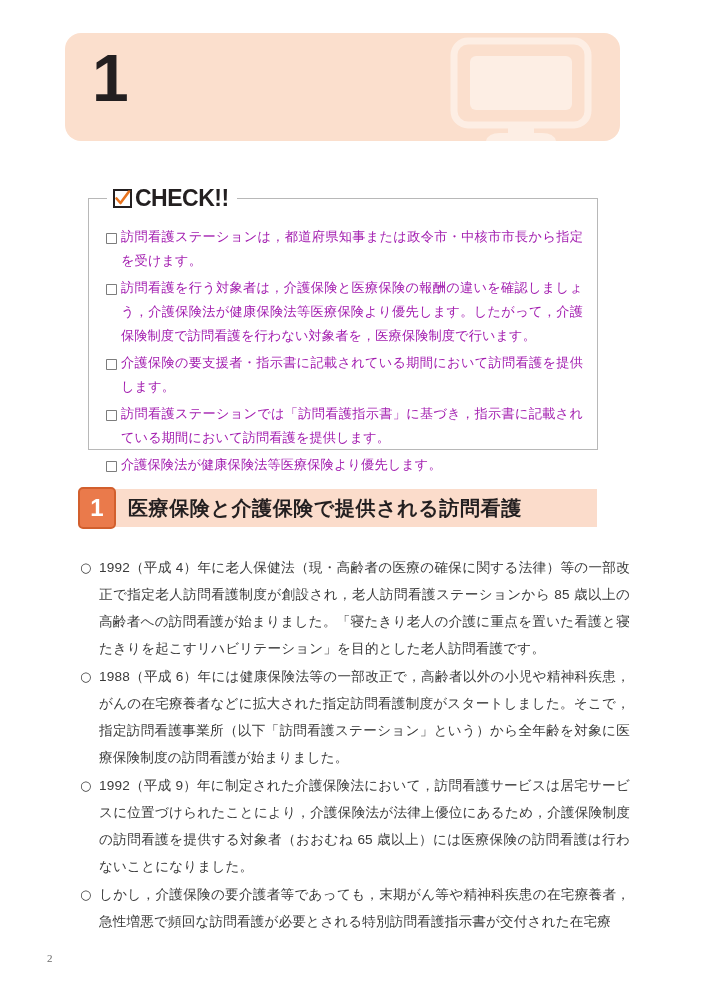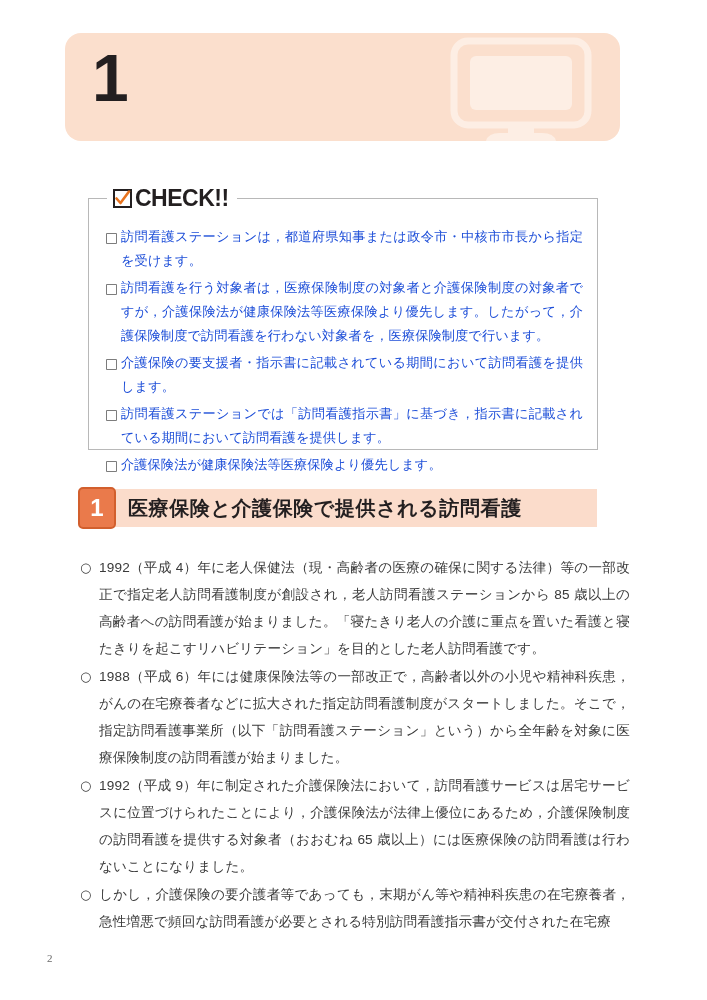--- a/index.html
+++ b/index.html
@@ -123,7 +123,7 @@
   .check-item-text {
     font-size: 13.2px;
     line-height: 24px;
-    color: #1d4ed8;
+    color: #a21caf;
     letter-spacing: 0.1px;
     text-align: justify;
     flex: 1;

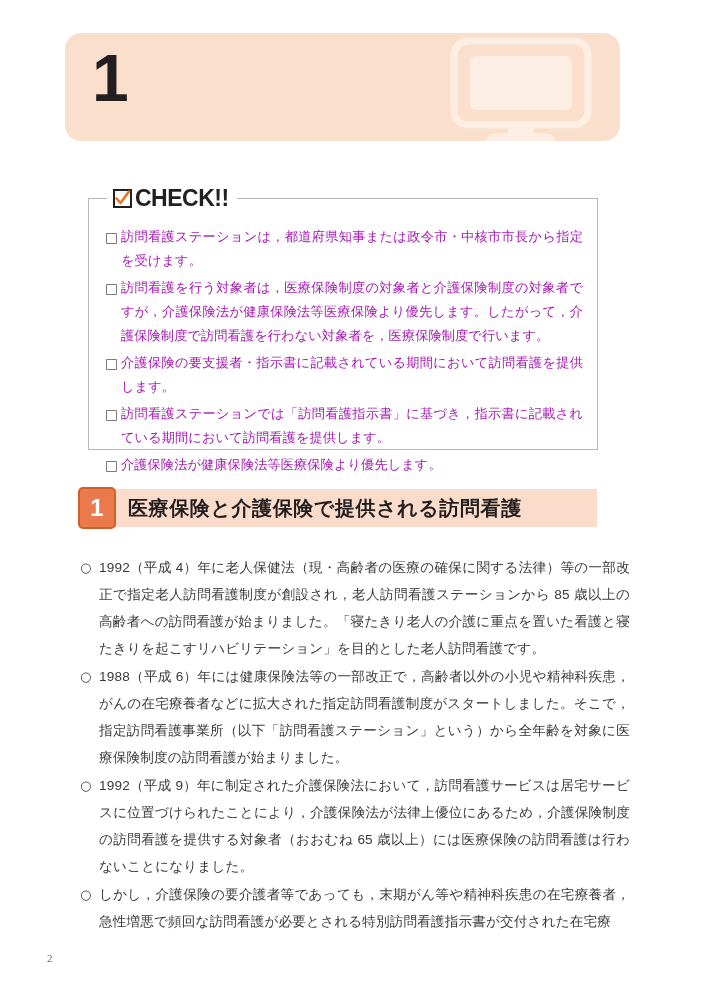--- a/index.html
+++ b/index.html
@@ -251,7 +251,7 @@
       </div>
       <div class="check-item">
         <span class="check-item-box">□</span>
-        <span class="check-item-text">訪問看護を行う対象者は，医療保険制度の対象者と介護保険制度の対象者ですが，介護保険法が健康保険法等医療保険より優先します。したがって，介護保険制度で訪問看護を行わない対象者を，医療保険制度で行います。</span>
+        <span class="check-item-text">訪問看護を行う対象者は，介護保険と医療保険の報酬の違いを確認しましょう，介護保険法が健康保険法等医療保険より優先します。したがって，介護保険制度で訪問看護を行わない対象者を，医療保険制度で行います。</span>
       </div>
       <div class="check-item">
         <span class="check-item-box">□</span>

